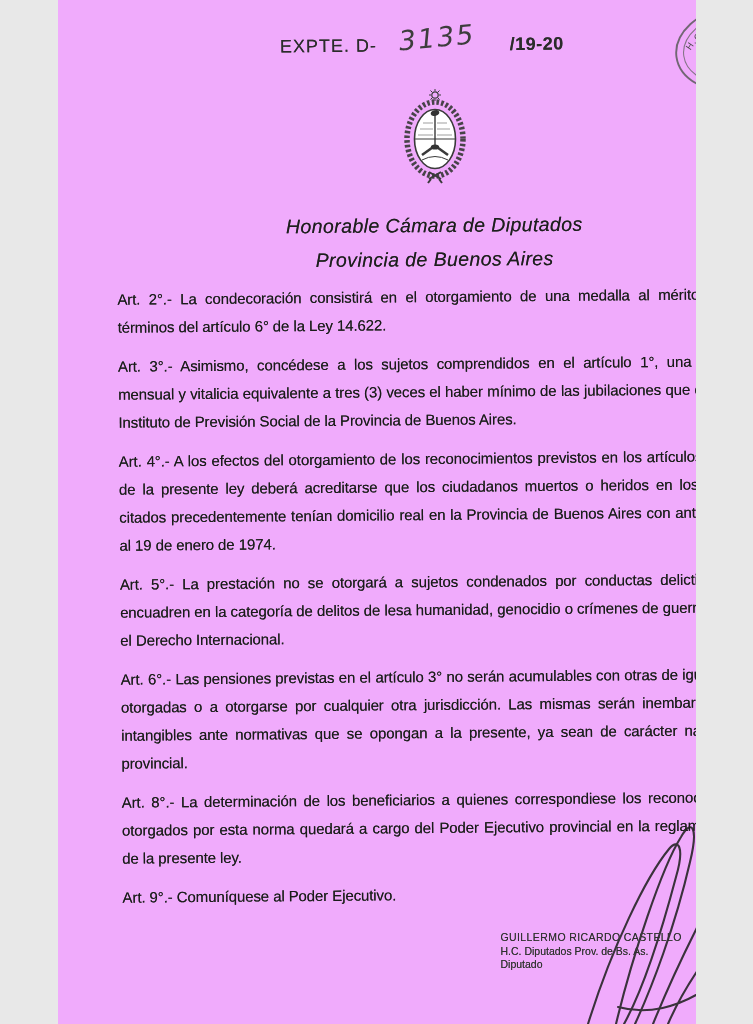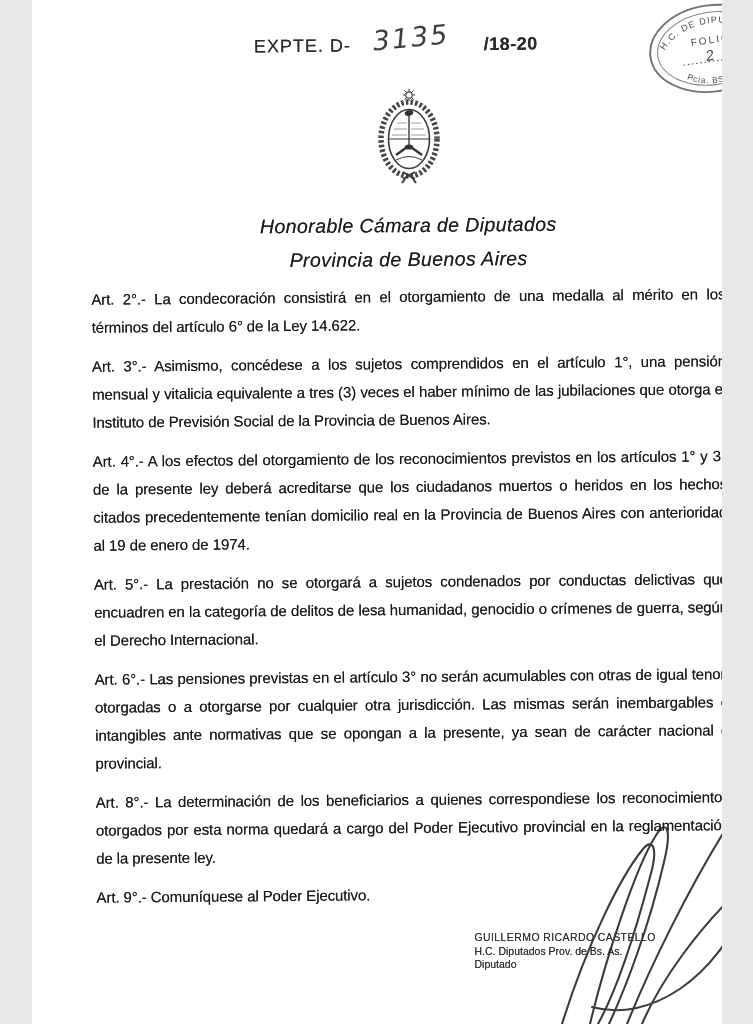--- a/index.html
+++ b/index.html
@@ -4,7 +4,7 @@
 <style>
   html,body{margin:0;padding:0;background:#e8e8e8;}
   .page{
-    position:relative;width:690px;height:1024px;background:#ffffff;
+    position:relative;width:638px;height:1024px;background:#f0abfc;
     font-family:"Liberation Sans",sans-serif;overflow:hidden;margin:0 auto;
     color:#1d1d1d;
   }

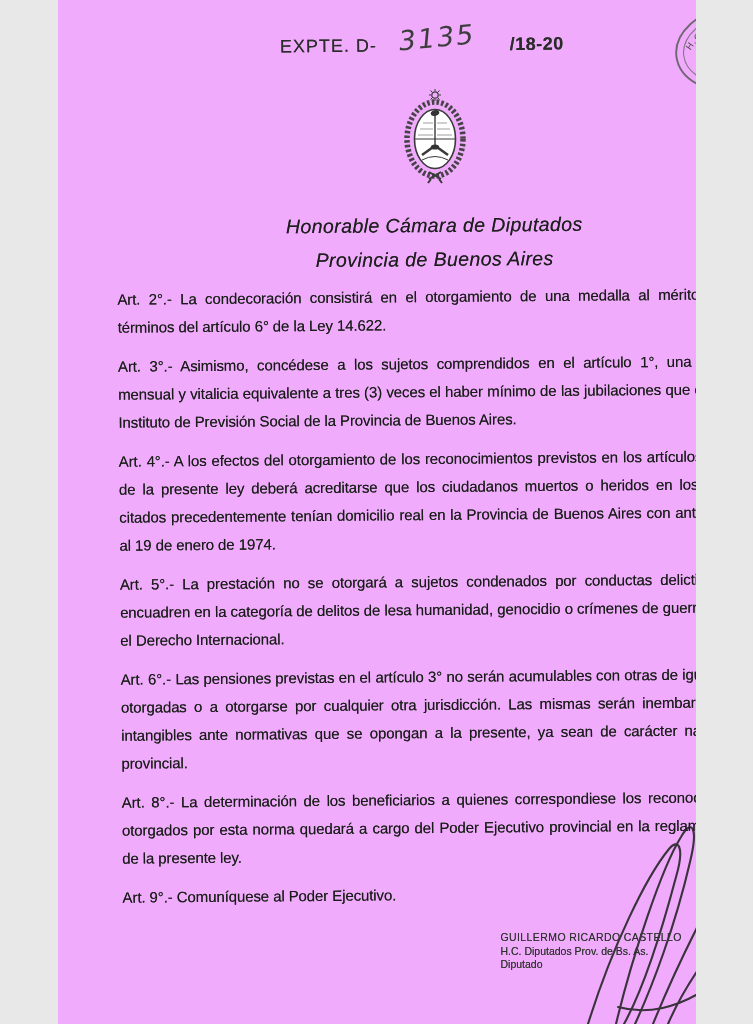--- a/index.html
+++ b/index.html
@@ -56,7 +56,7 @@
   <div class="expte-row">
     <span class="expte-label">EXPTE. D-</span>
     <span class="expte-number">3135</span>
-    <span class="expte-suffix">/18-20</span>
+    <span class="expte-suffix">/19-20</span>
   </div>
 
   <svg class="stamp" viewBox="0 0 130 95">

